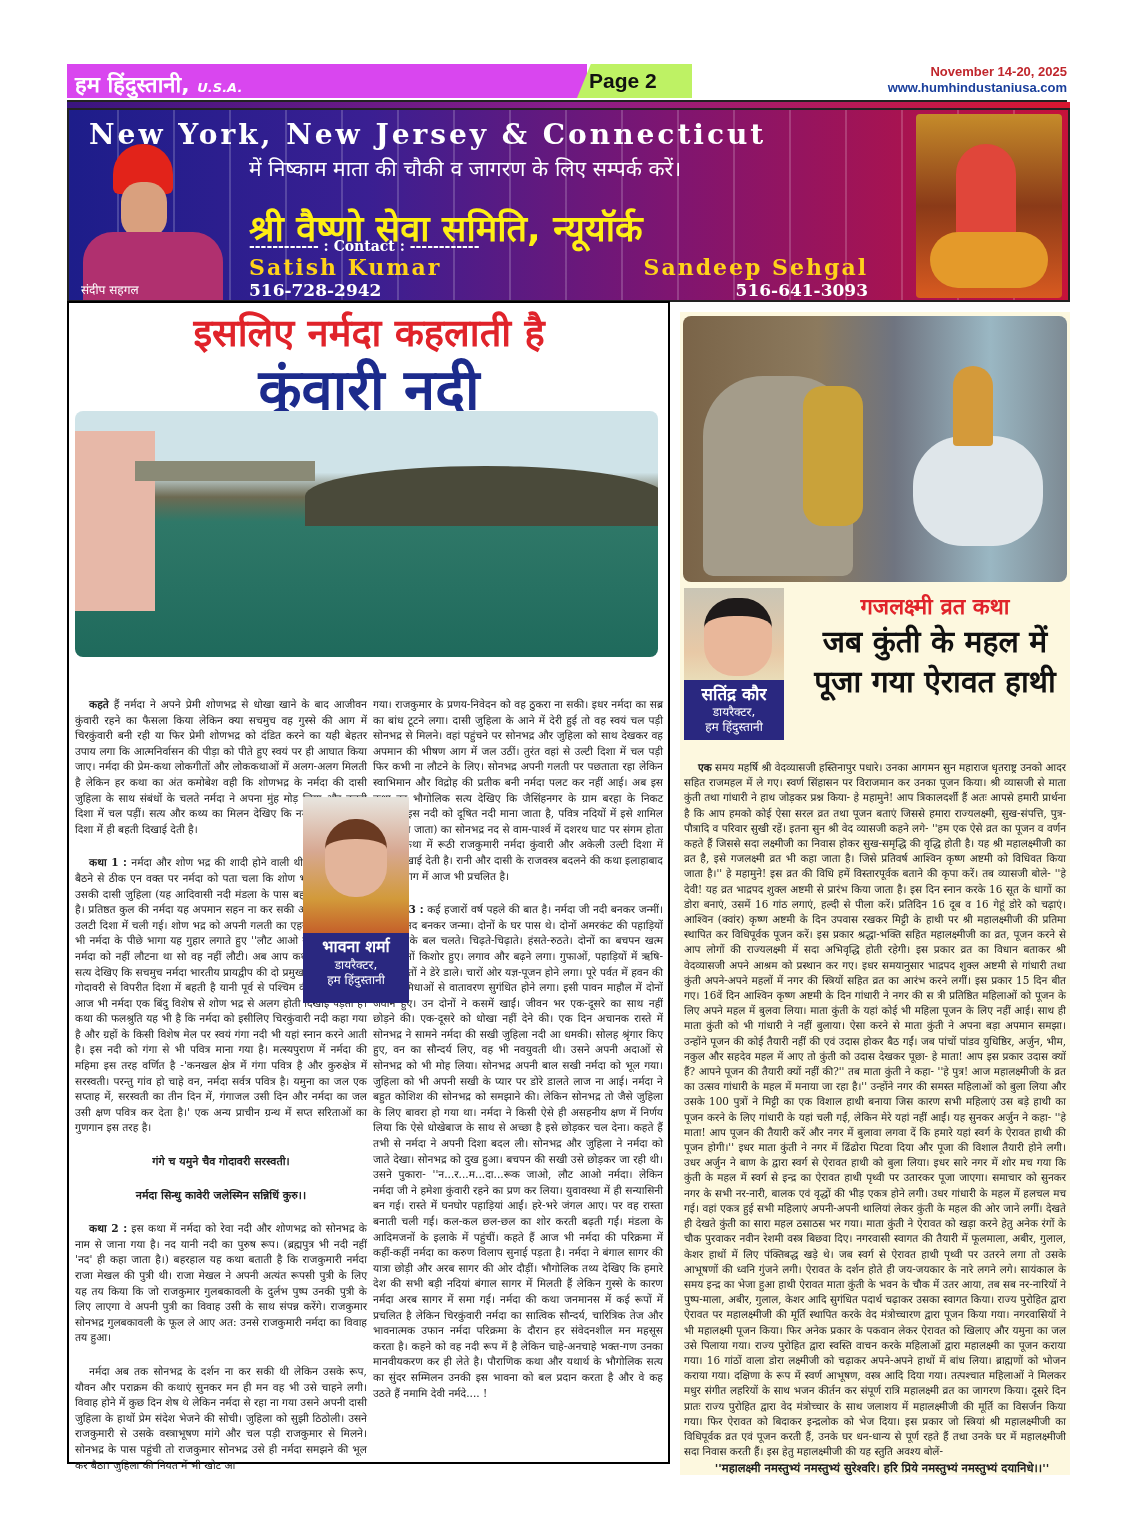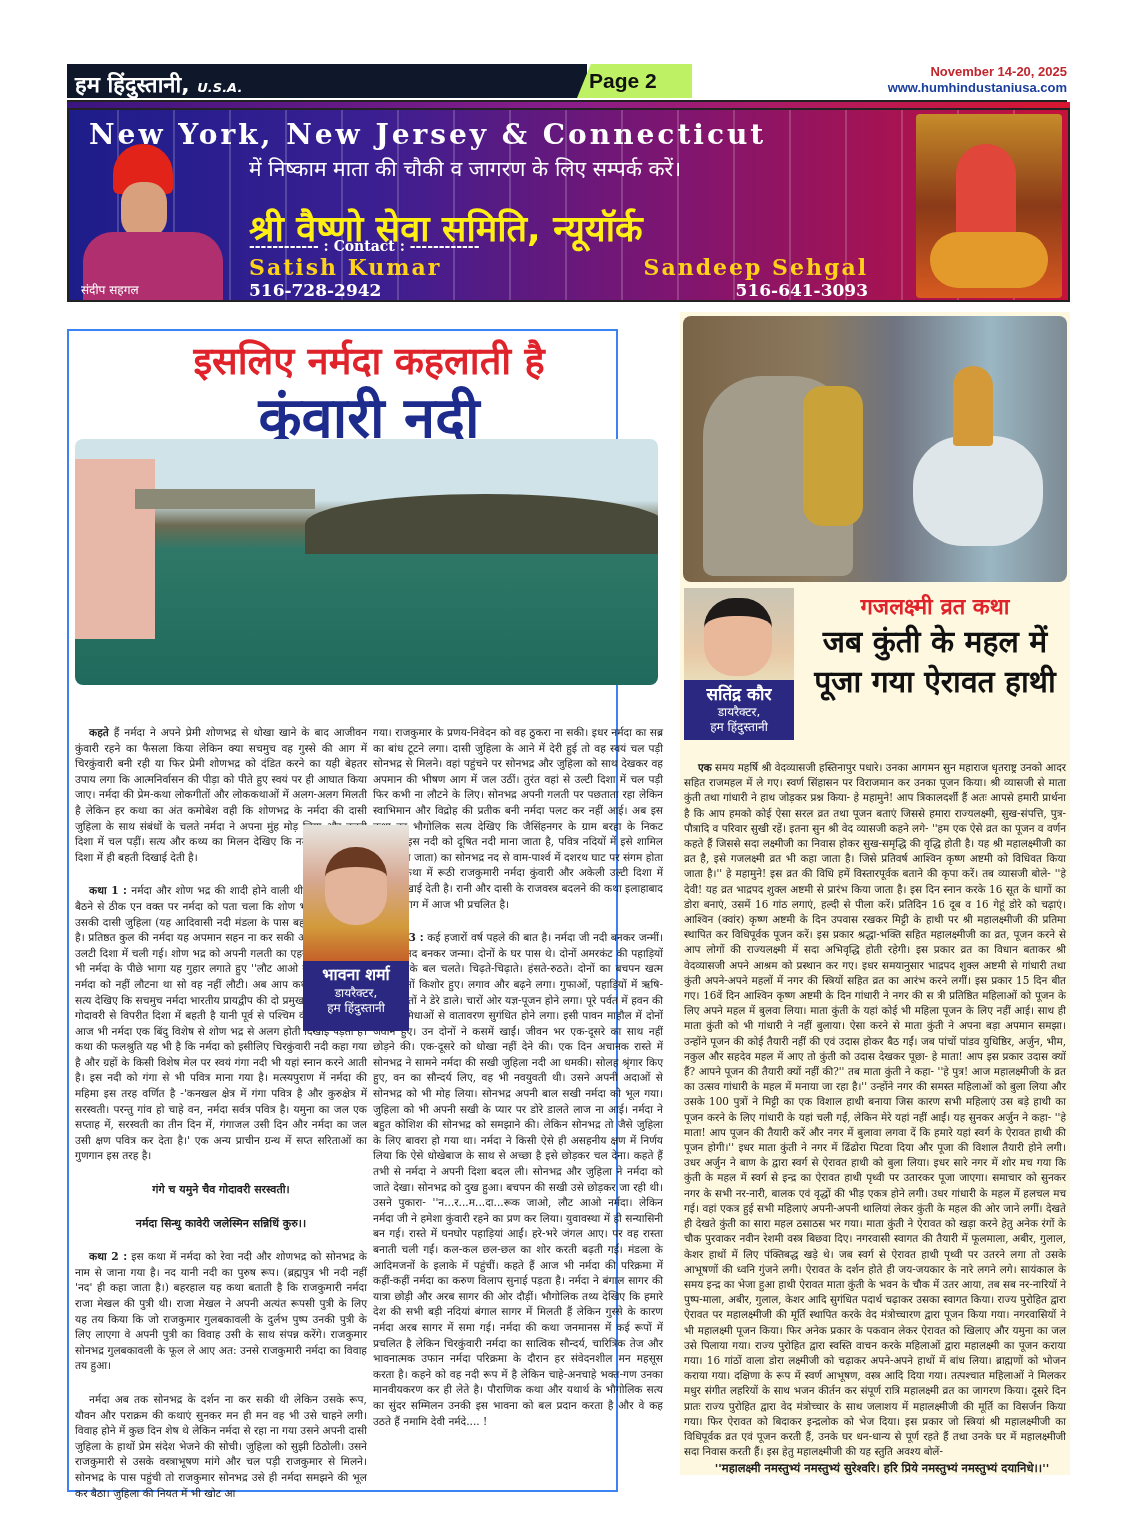--- a/index.html
+++ b/index.html
@@ -5,7 +5,7 @@
   * { box-sizing: border-box; margin: 0; padding: 0; }
   body { width: 1135px; height: 1533px; background: #ffffff; font-family: "DejaVu Serif", serif; position: relative; overflow: hidden; }
   .masthead { position: absolute; left: 67px; top: 64px; width: 1000px; height: 36px; }
-  .mast-green { position: absolute; left: 0; top: 0; width: 520px; height: 34px; background: #0f172a; color: #fff; font-family: "DejaVu Sans", sans-serif; font-weight: bold; font-size: 22px; padding: 4px 8px; }
+  .mast-green { position: absolute; left: 0; top: 0; width: 520px; height: 34px; background: #d946ef; color: #fff; font-family: "DejaVu Sans", sans-serif; font-weight: bold; font-size: 22px; padding: 4px 8px; }
   .mast-green i { font-size: 13px; }
   .mast-page { position: absolute; left: 510px; top: 0; width: 115px; height: 34px; background: #bef264; clip-path: polygon(12% 0,100% 0,100% 100%,0 100%); font-family: "Liberation Sans", sans-serif; font-weight: bold; font-size: 21px; color: #111; text-align: left; line-height: 34px; padding-left: 12px; }
   .mast-date { position: absolute; right: 0; top: 0; text-align: right; font-family: "Liberation Sans", sans-serif; font-weight: bold; font-size: 13px; line-height: 16px; }

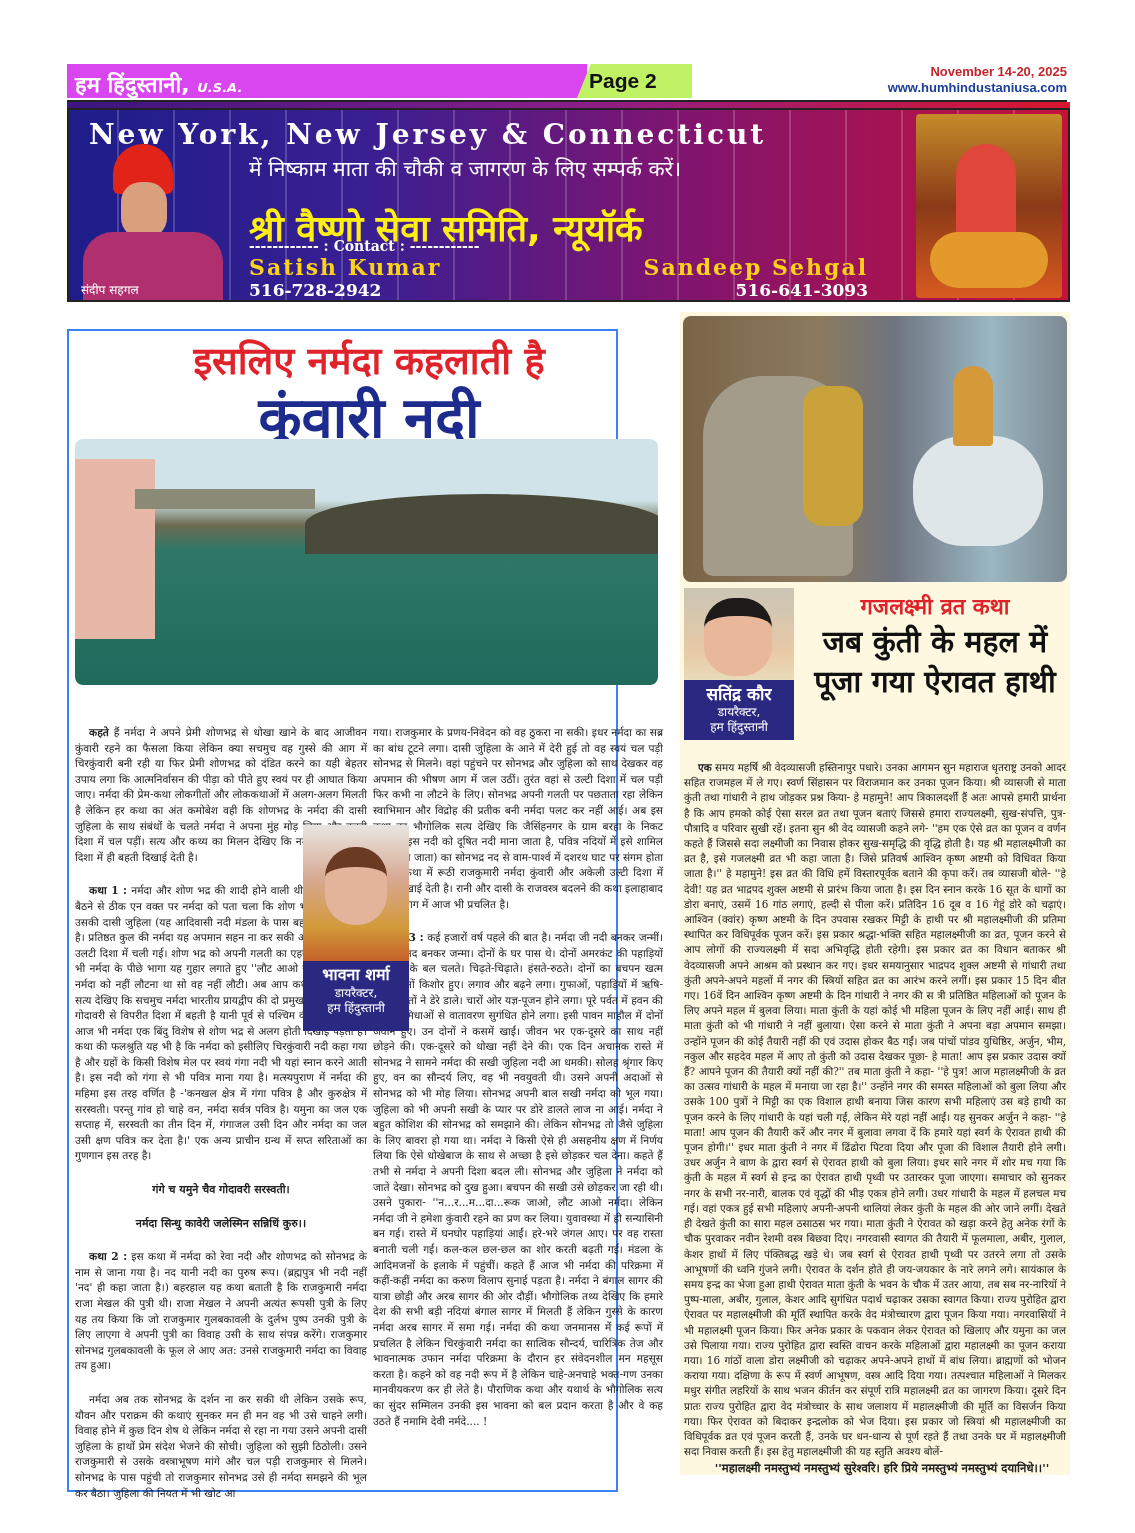--- a/index.html
+++ b/index.html
@@ -33,7 +33,7 @@
   .ad-goddess .fig { position:absolute; left:40px; top:30px; width:60px; height:110px; background:#e0463a; border-radius:30px 30px 10px 10px; }
   .ad-goddess .tiger { position:absolute; left:14px; top:118px; width:118px; height:56px; background:#e49a2a; border-radius: 30px; }
 
-  .art-left { position:absolute; left:67px; top:329px; width:551px; height:1163px; border: 2px solid #3b82f6; background:#fff; }
+  .art-left { position:absolute; left:67px; top:301px; width:603px; height:1163px; border: 2px solid #000000; background:#fff; }
   .h1 { position:absolute; left:20px; top:2px; width:560px; text-align:center; color:#e0232a; font-family:"DejaVu Sans",sans-serif; font-weight:bold; font-size:38px; }
   .h2 { position:absolute; left:20px; top:46px; width:560px; text-align:center; color:#1c2b8c; font-family:"DejaVu Sans",sans-serif; font-weight:bold; font-size:56px; }
   .photo-river { position:absolute; left:6px; top:108px; width:583px; height:246px; border-radius:8px; overflow:hidden; background:linear-gradient(180deg,#cfe3e8 0%,#cfe3e8 25%,#6d6a52 35%,#2f7868 45%,#1f6a5c 100%); }

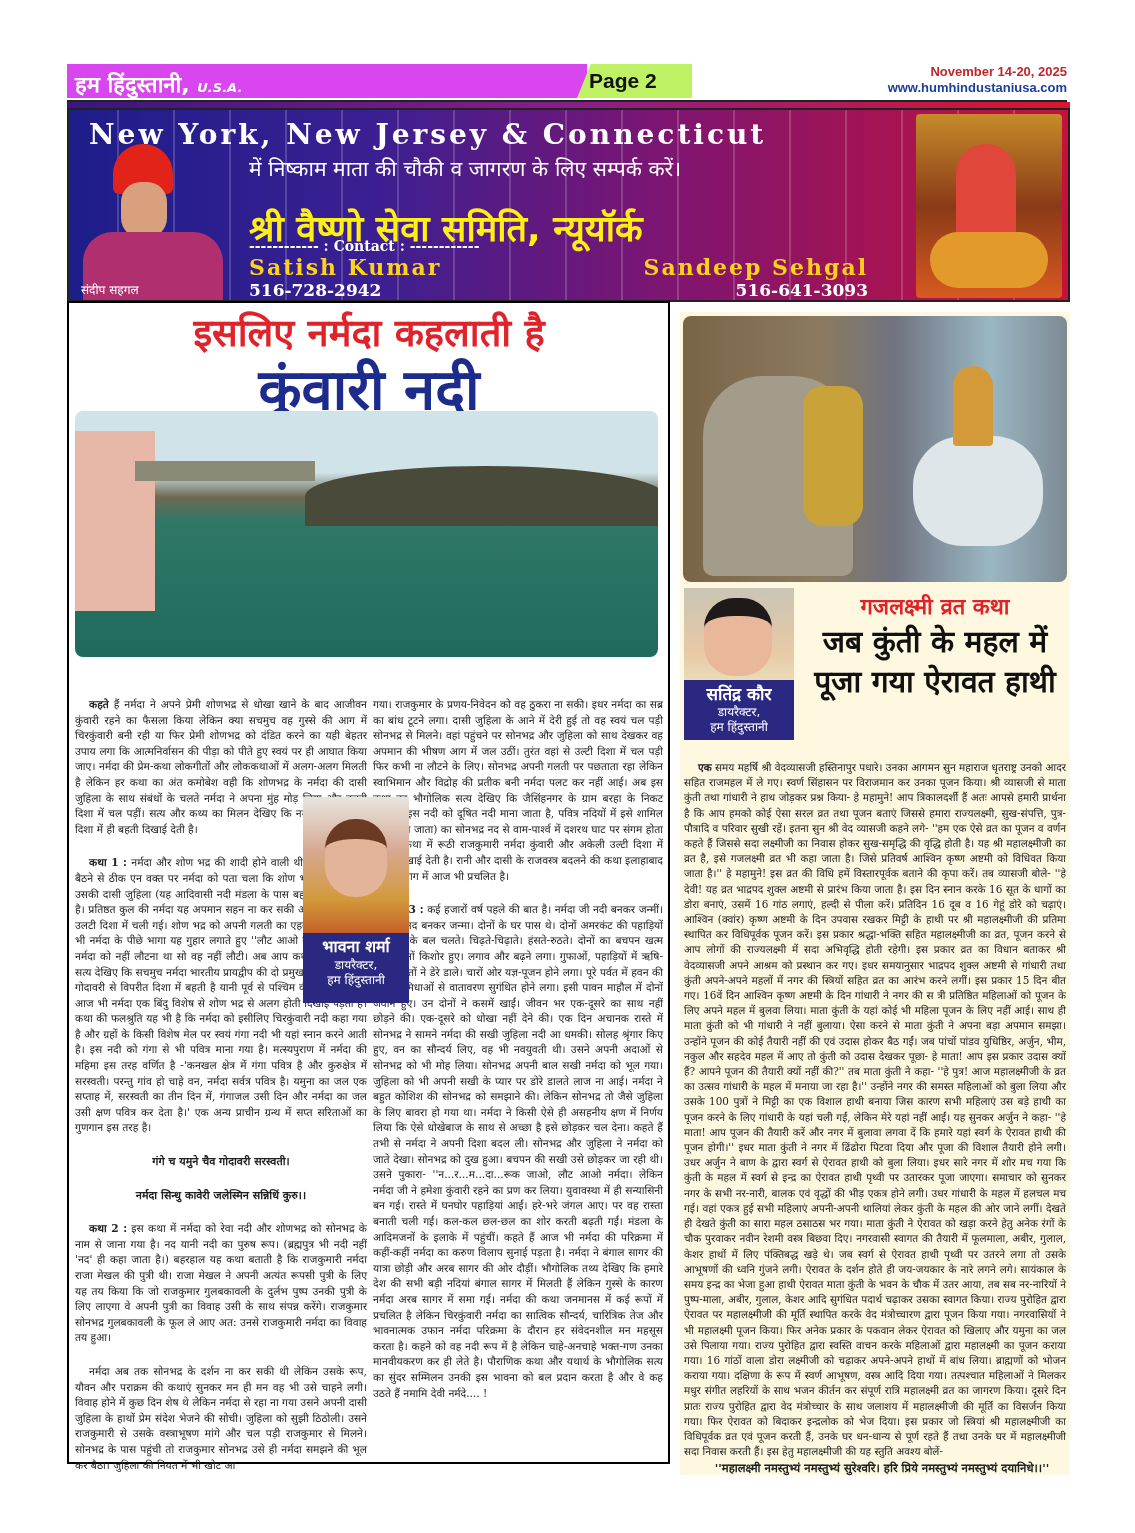--- a/index.html
+++ b/index.html
@@ -62,7 +62,7 @@
   .photo-eleph .e2 { position:absolute; left:230px; top:120px; width:130px; height:110px; background:#dfe6ea; border-radius:50px; }
   .photo-eleph .god { position:absolute; left:270px; top:50px; width:40px; height:80px; background:#d49a3a; border-radius: 20px 20px 4px 4px; }
 
-  .bio-right { position:absolute; left:4px; top:276px; width:110px; height:152px; }
+  .bio-right { position:absolute; left:4px; top:276px; width:100px; height:152px; }
   .bio-right .bio-photo { height:92px; background:linear-gradient(180deg,#c9c5b5,#e8c9a6 70%,#e9dcb8); }
   .bio-right .bio-photo .face { left:20px; top:10px; width:68px; height:78px; background:#e9b79a; border-top:18px solid #1e1a1a; }
   .bio-right .bio-plate { height:60px; }

